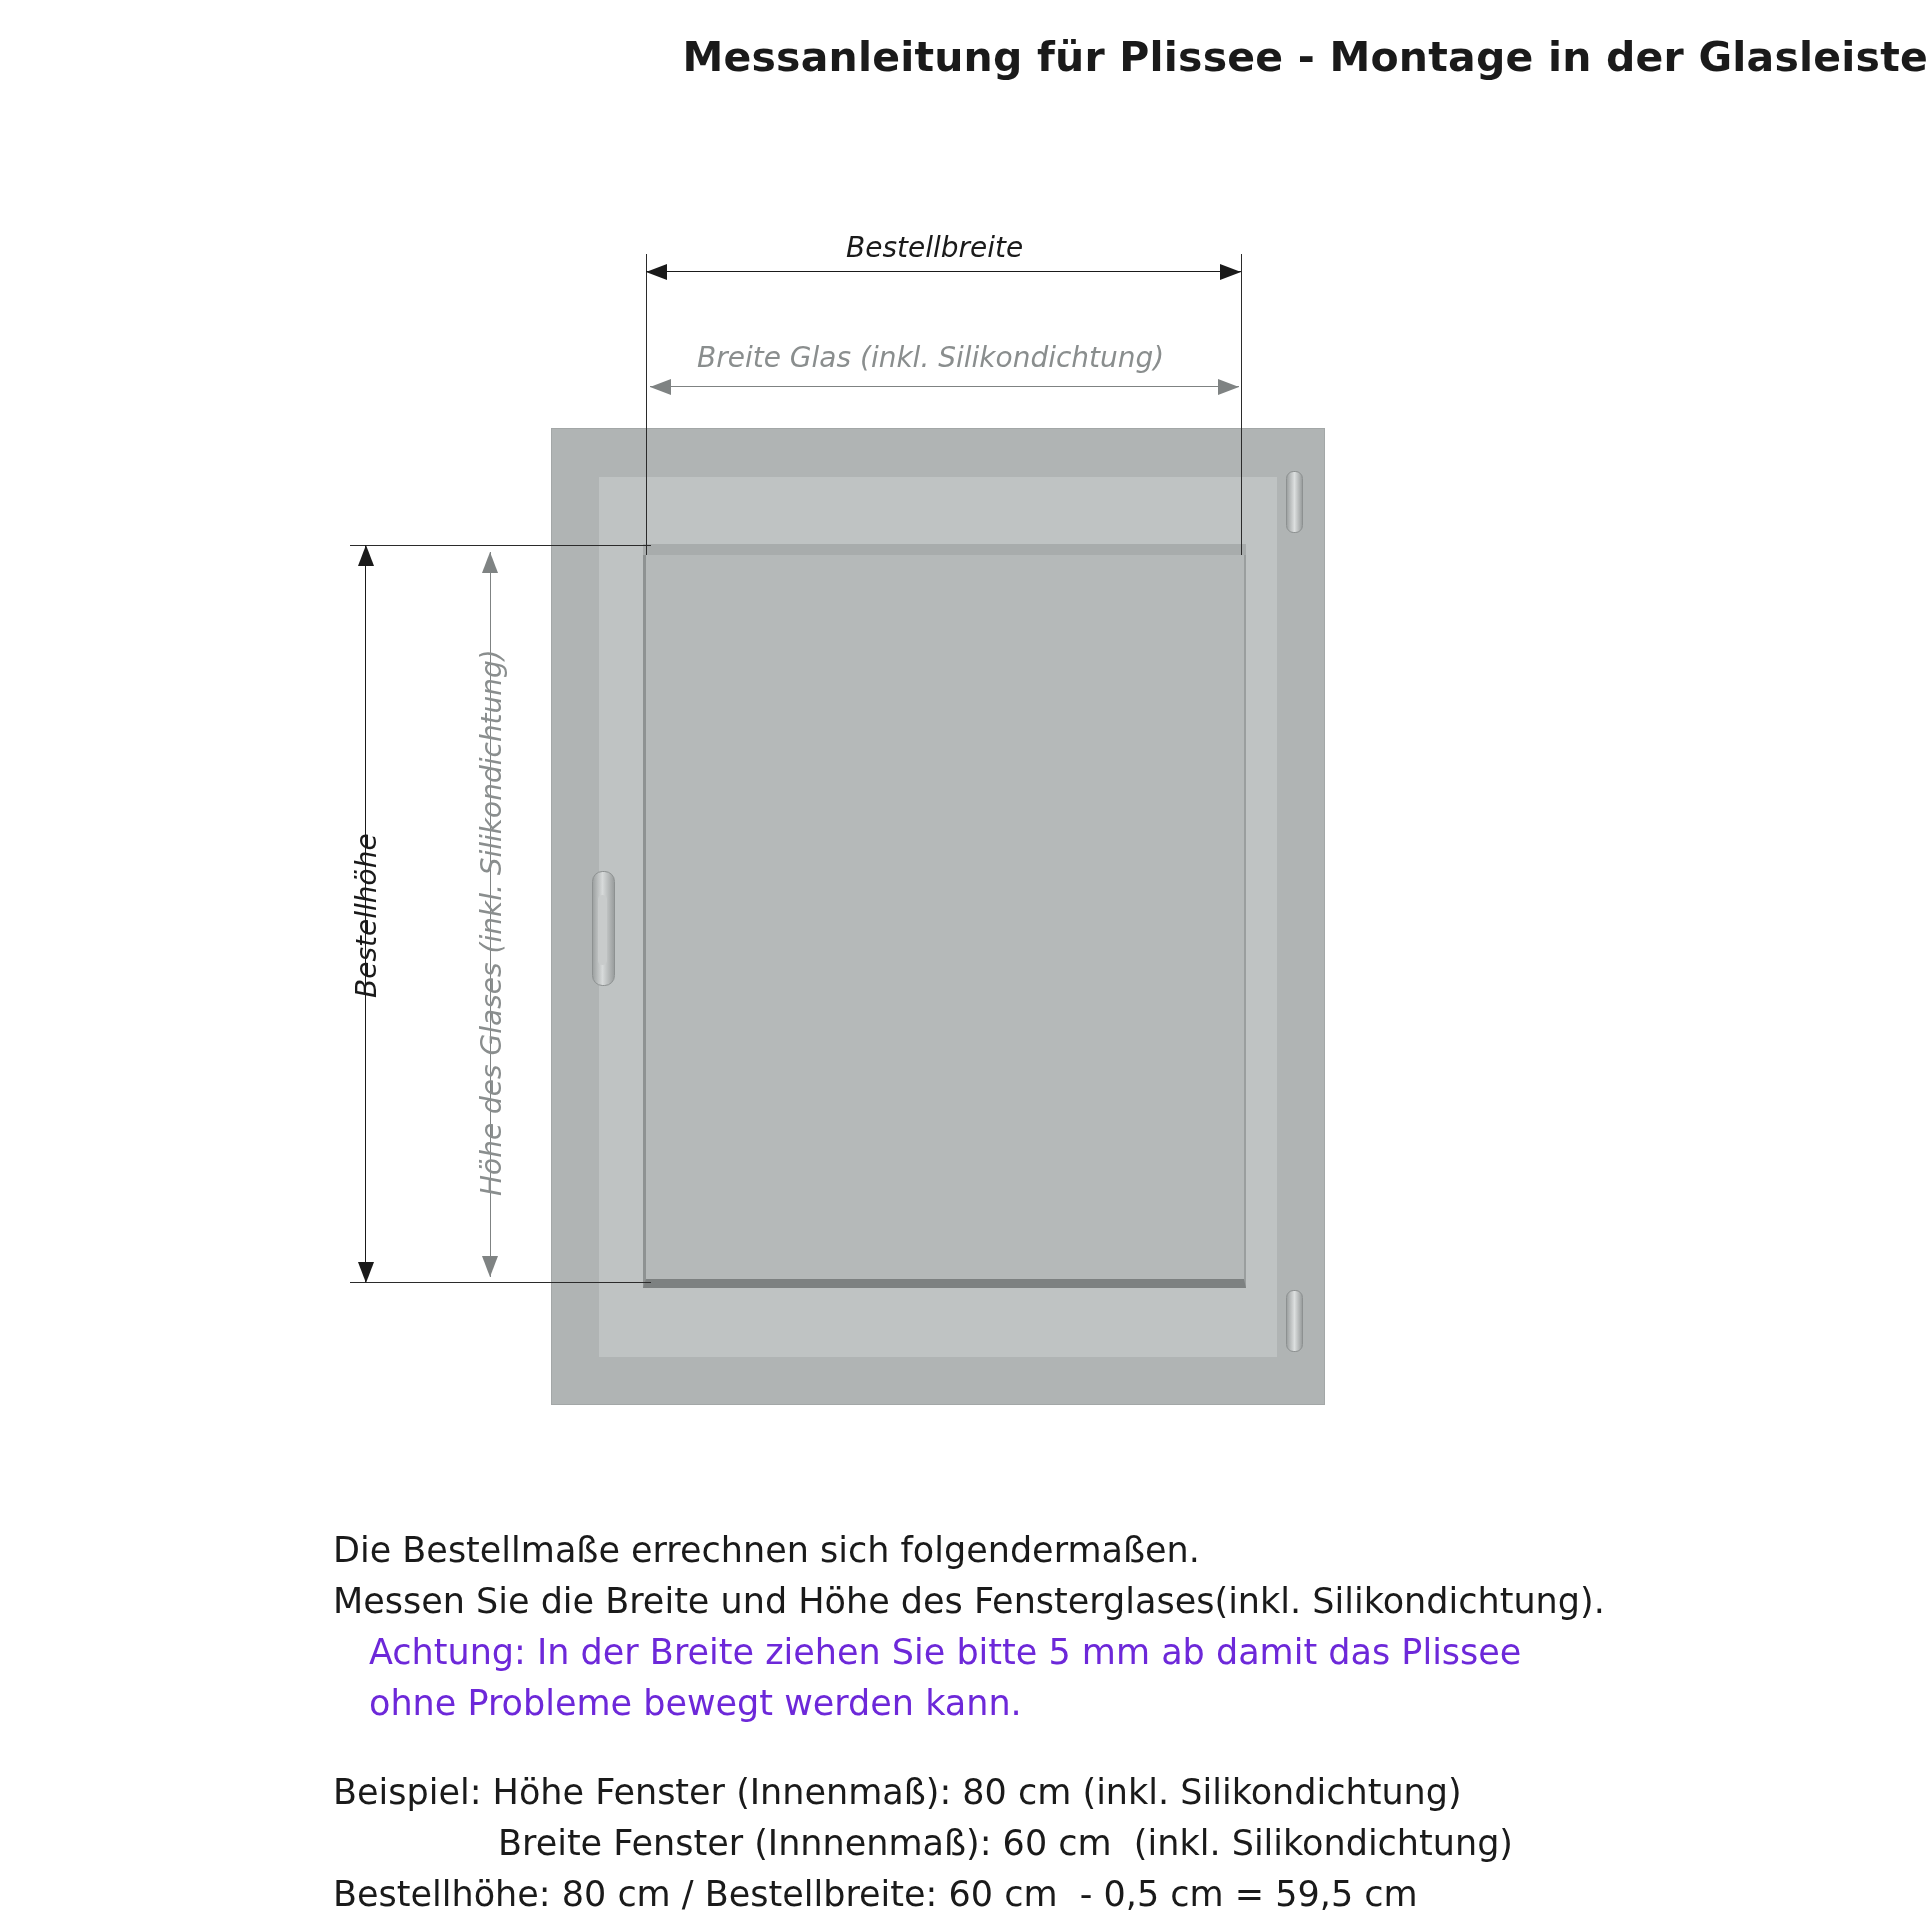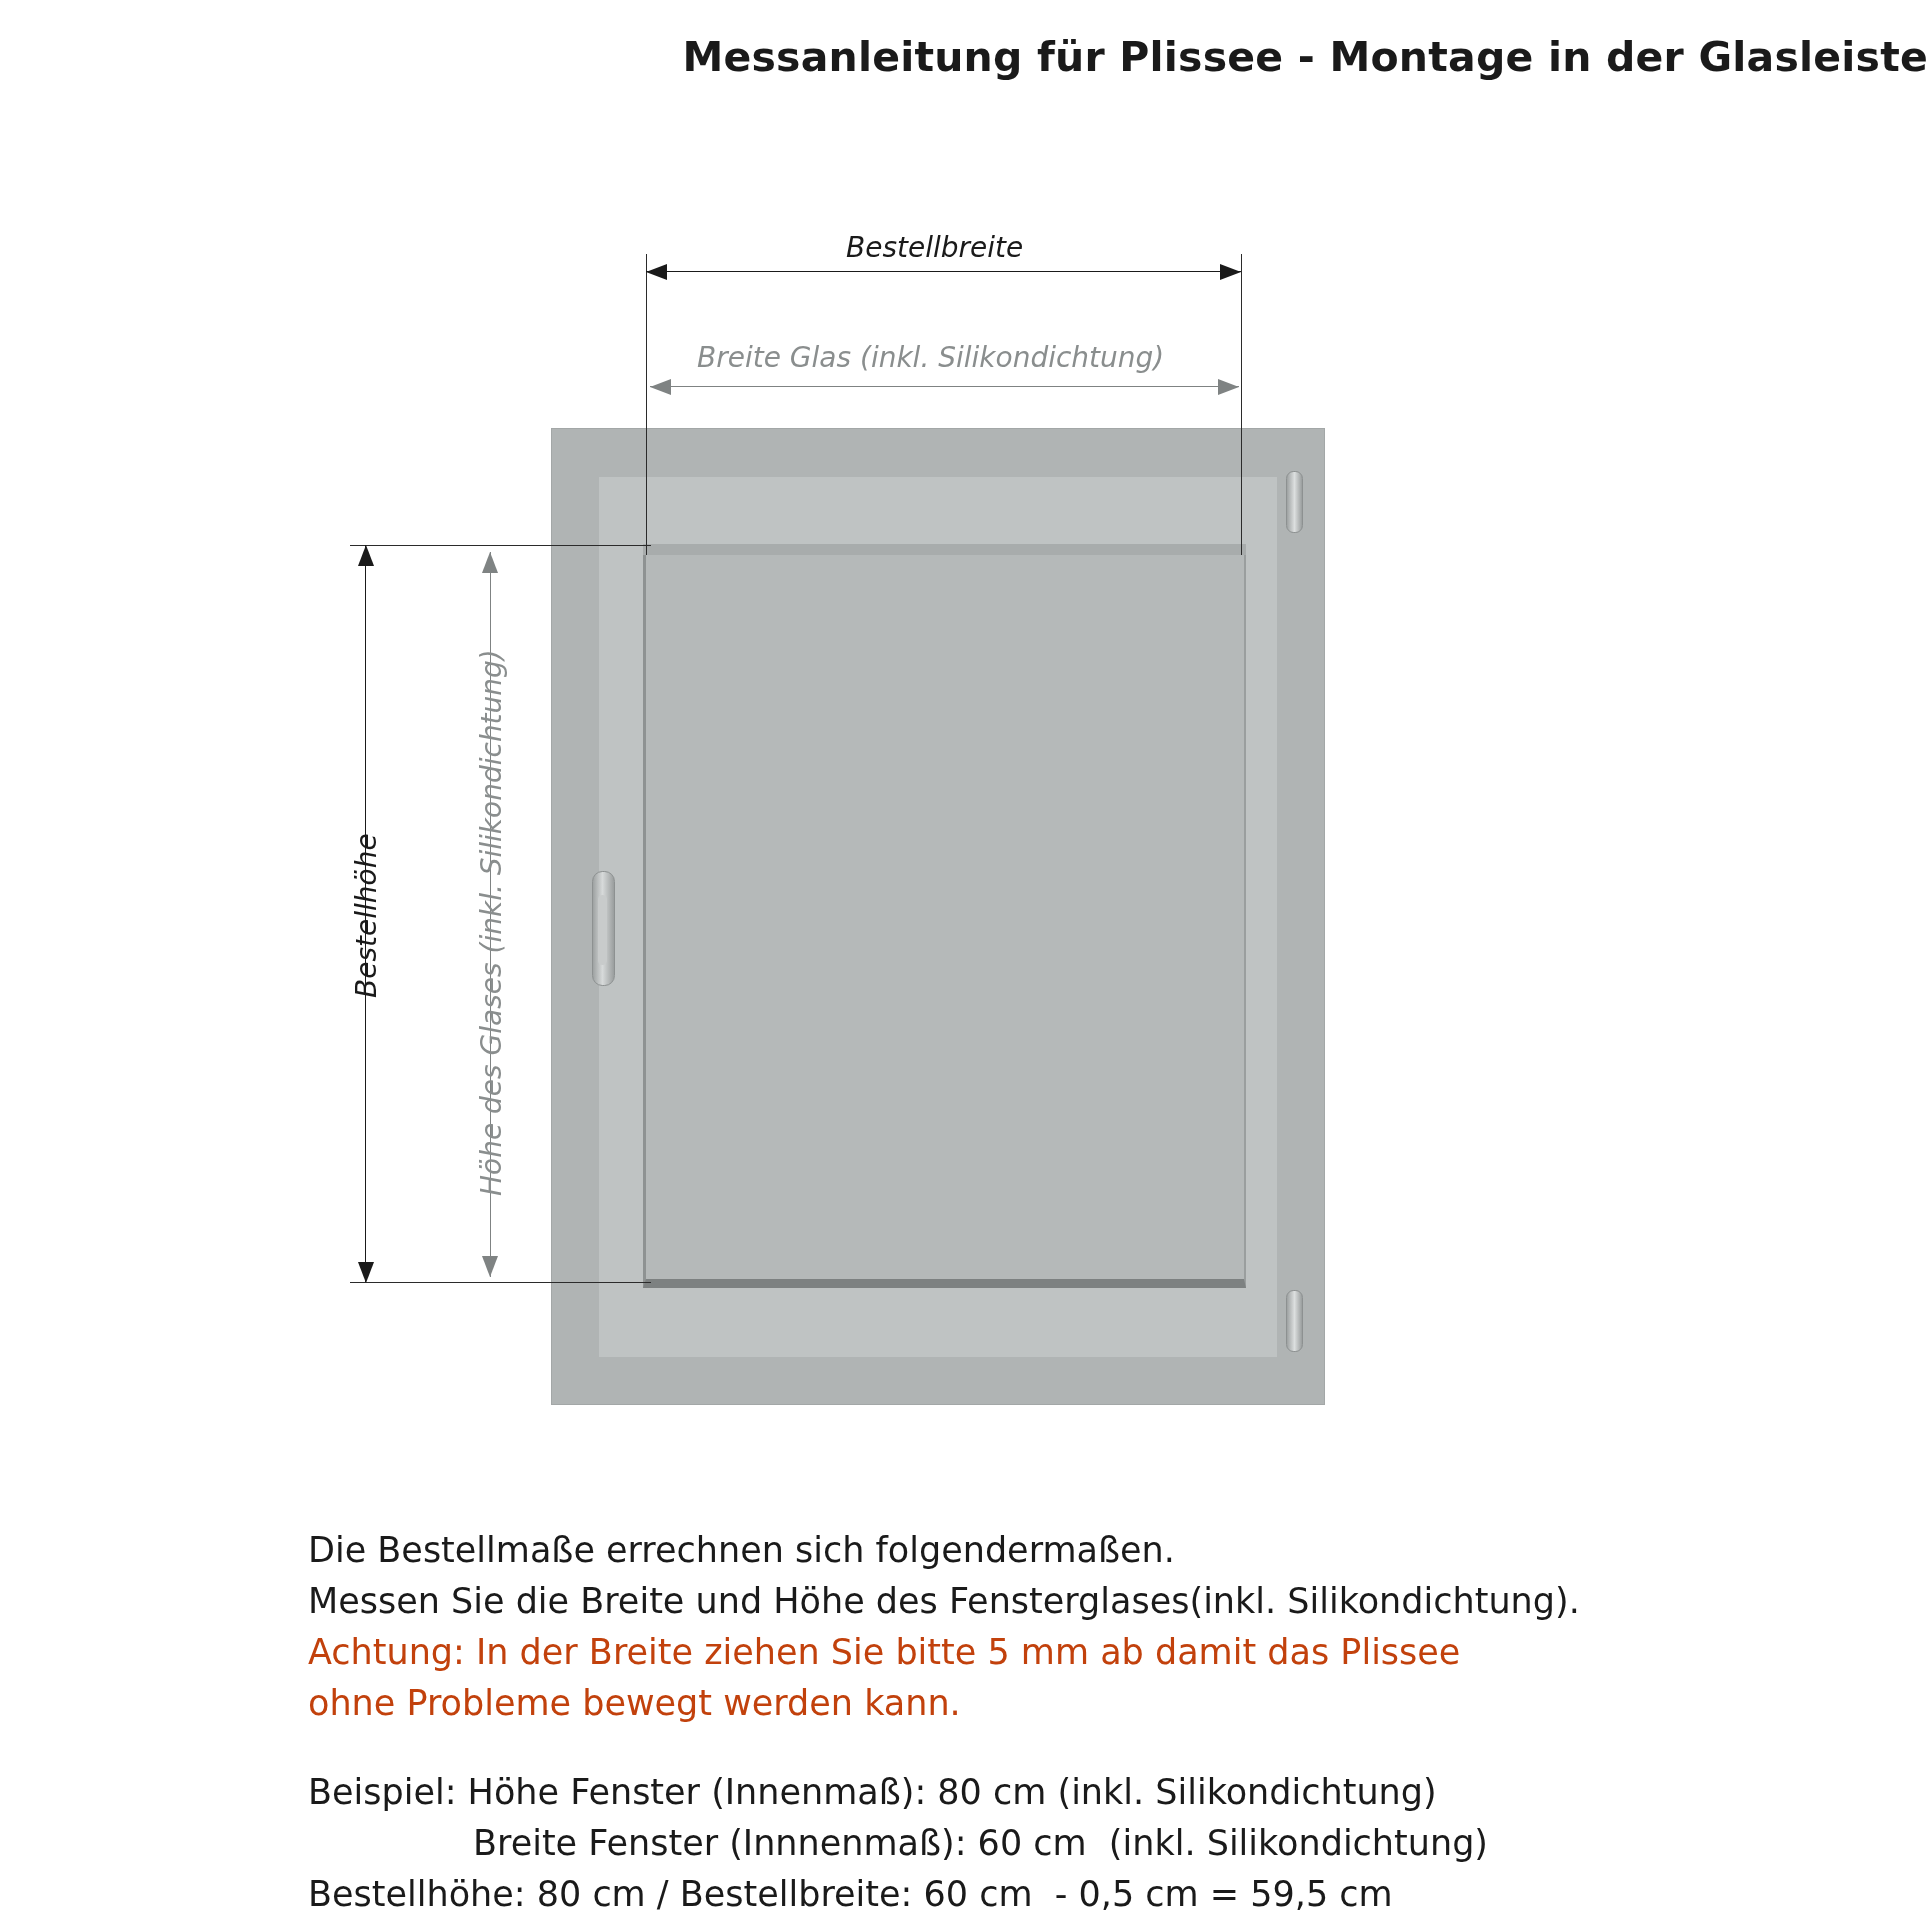--- a/index.html
+++ b/index.html
@@ -184,7 +184,7 @@
   
   #notes {
     position: absolute;
-    left: 308px;
+    left: 333px;
     top: 1525px;
     width: 1469px;
   }

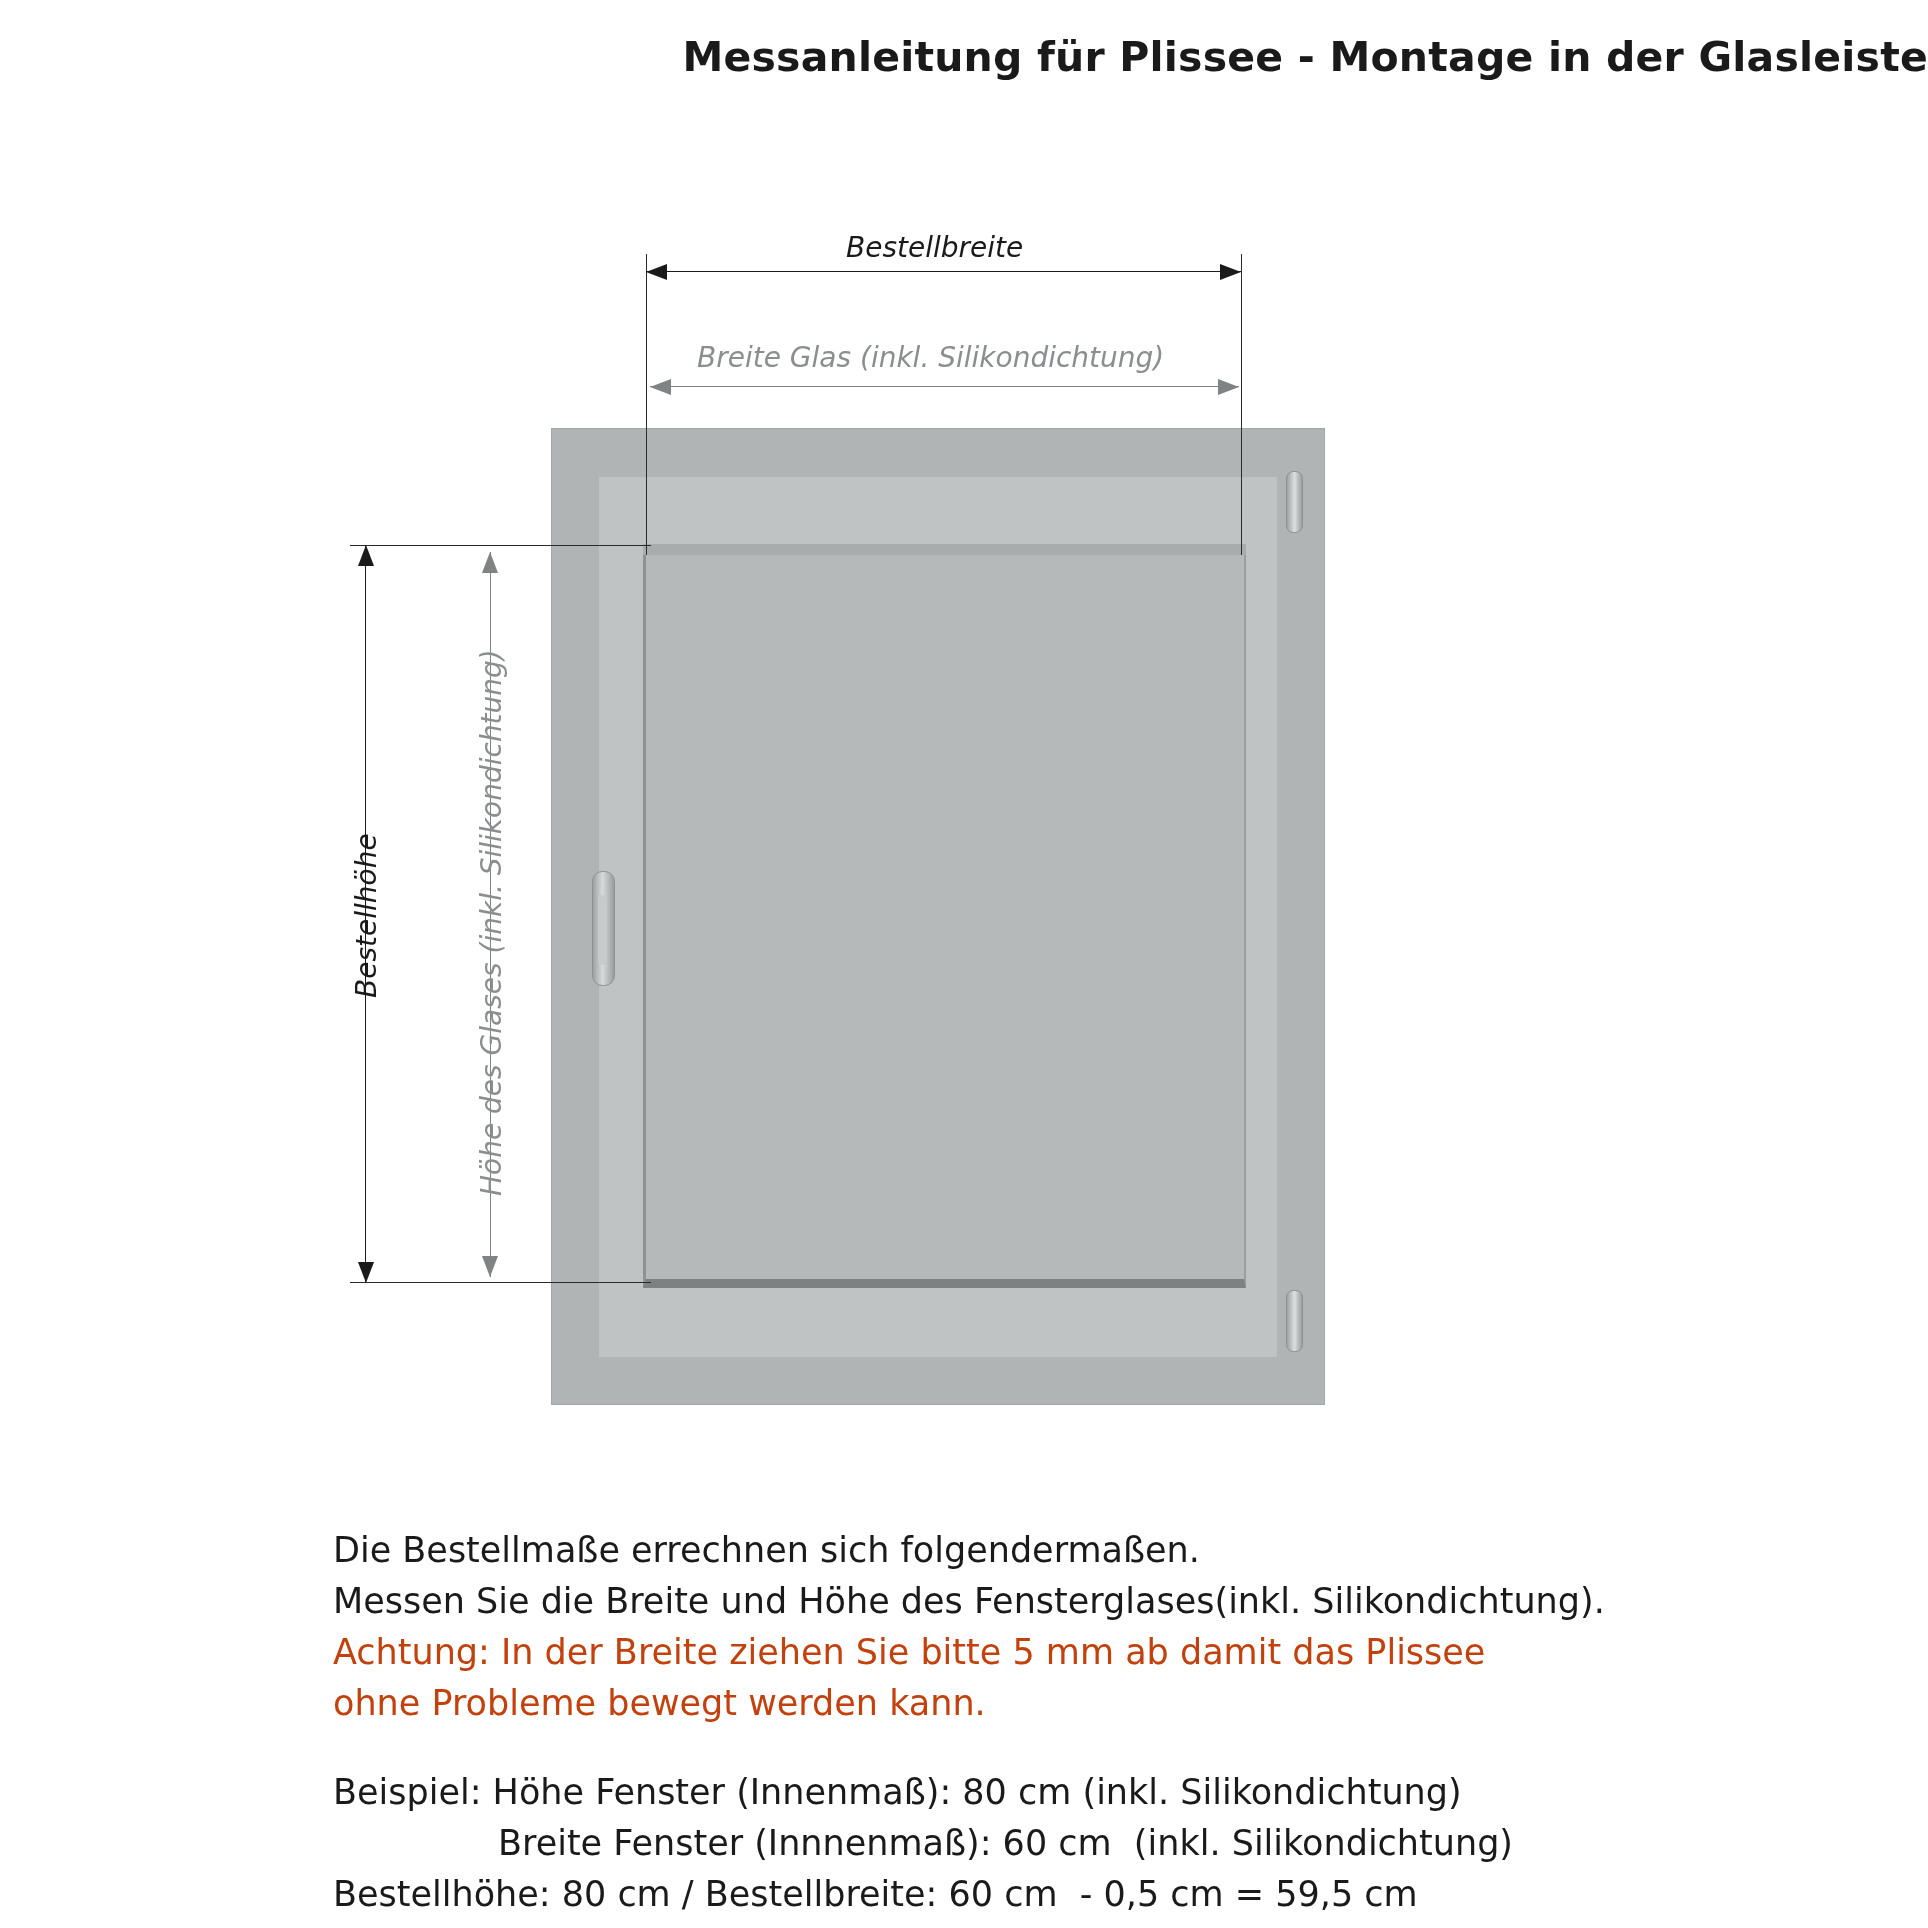--- a/index.html
+++ b/index.html
@@ -195,7 +195,7 @@
     color: #1a1a1a;
     white-space: pre;
   }
-  #notes p.red { color: #c2410c; }
+  #notes p.red { color: #6d28d9; margin-left: 36px; }
   #notes p.indent { padding-left: 165px; }
   #notes .spacer { height: 38px; }
 </style>

